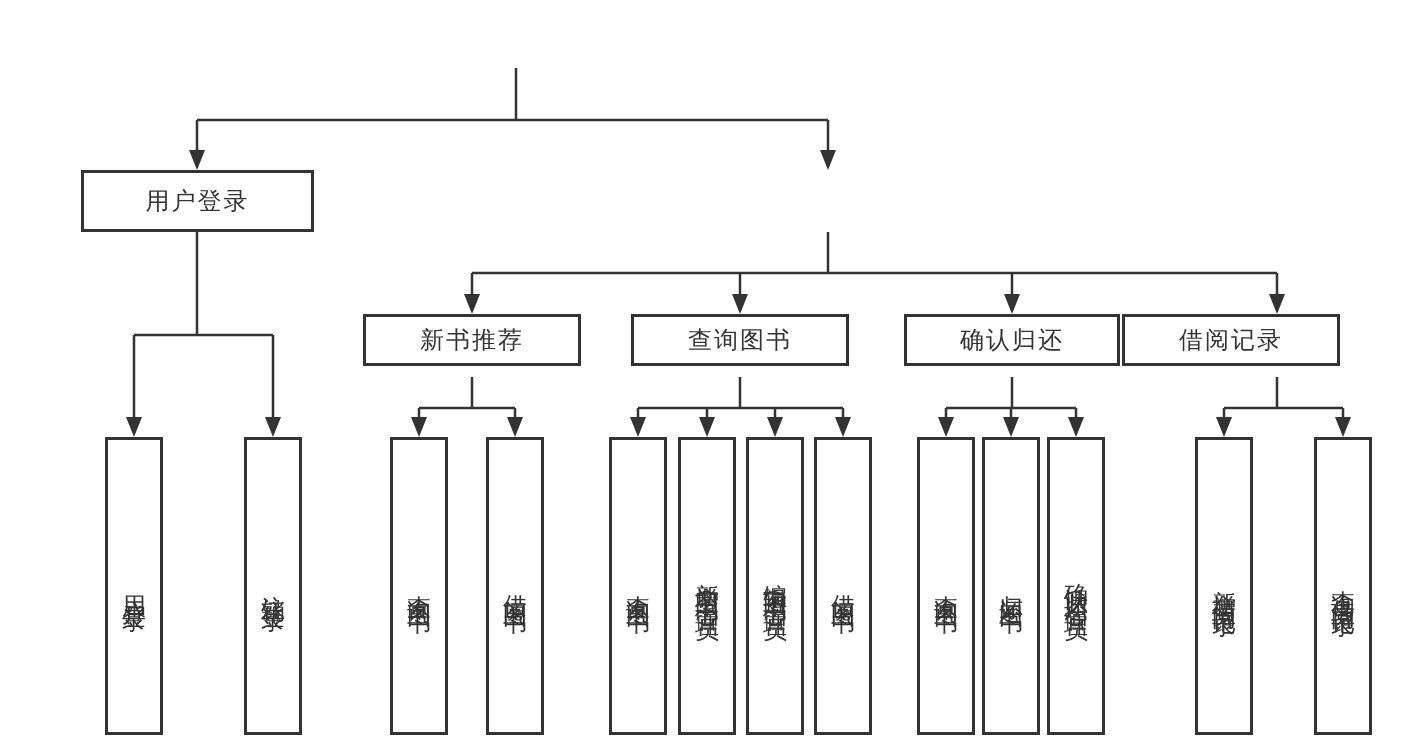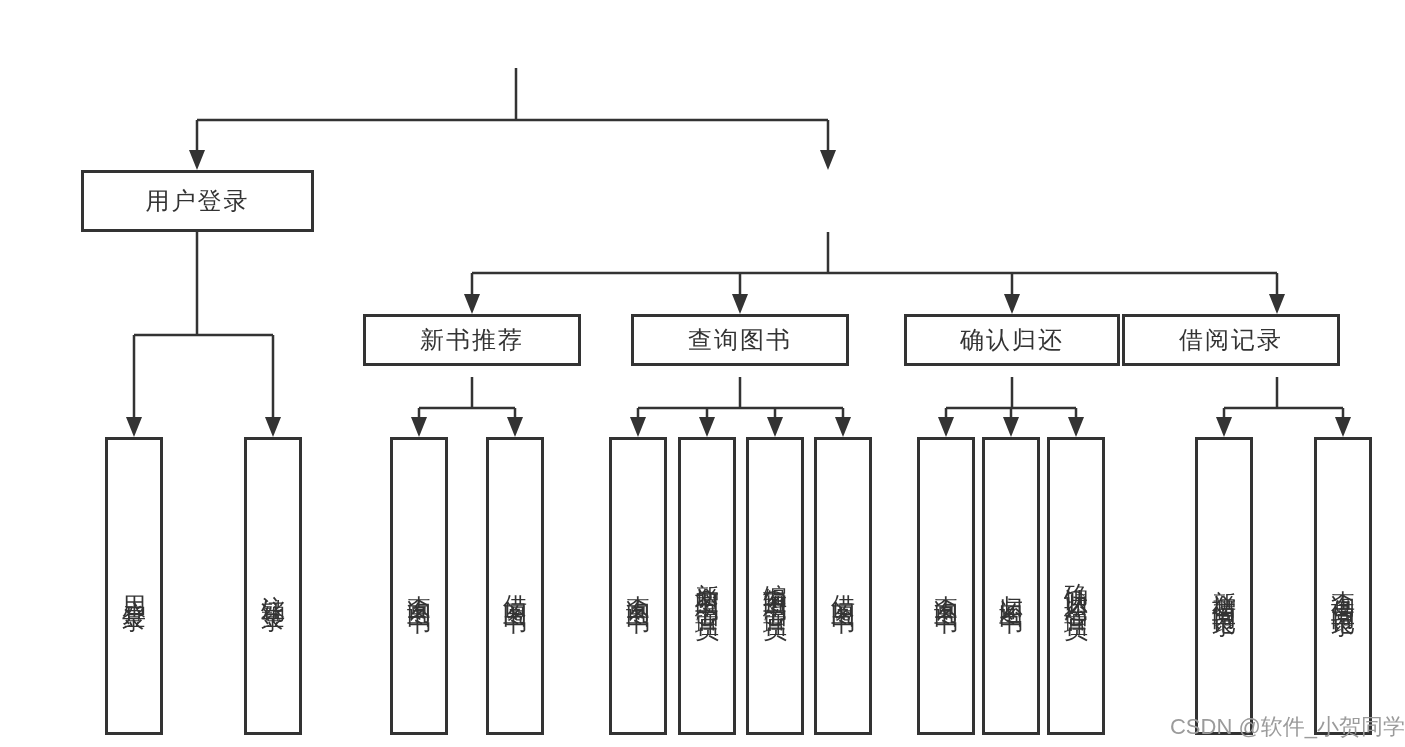--- a/index.html
+++ b/index.html
@@ -142,7 +142,6 @@
   <div class="node v leaf e1">新增借阅记录</div>
   <div class="node v leaf e2">查询借阅记录</div>
 
-  <div class="watermark">CSDN @软件_小贺同学</div>
 </div>
 
 </body></html>

